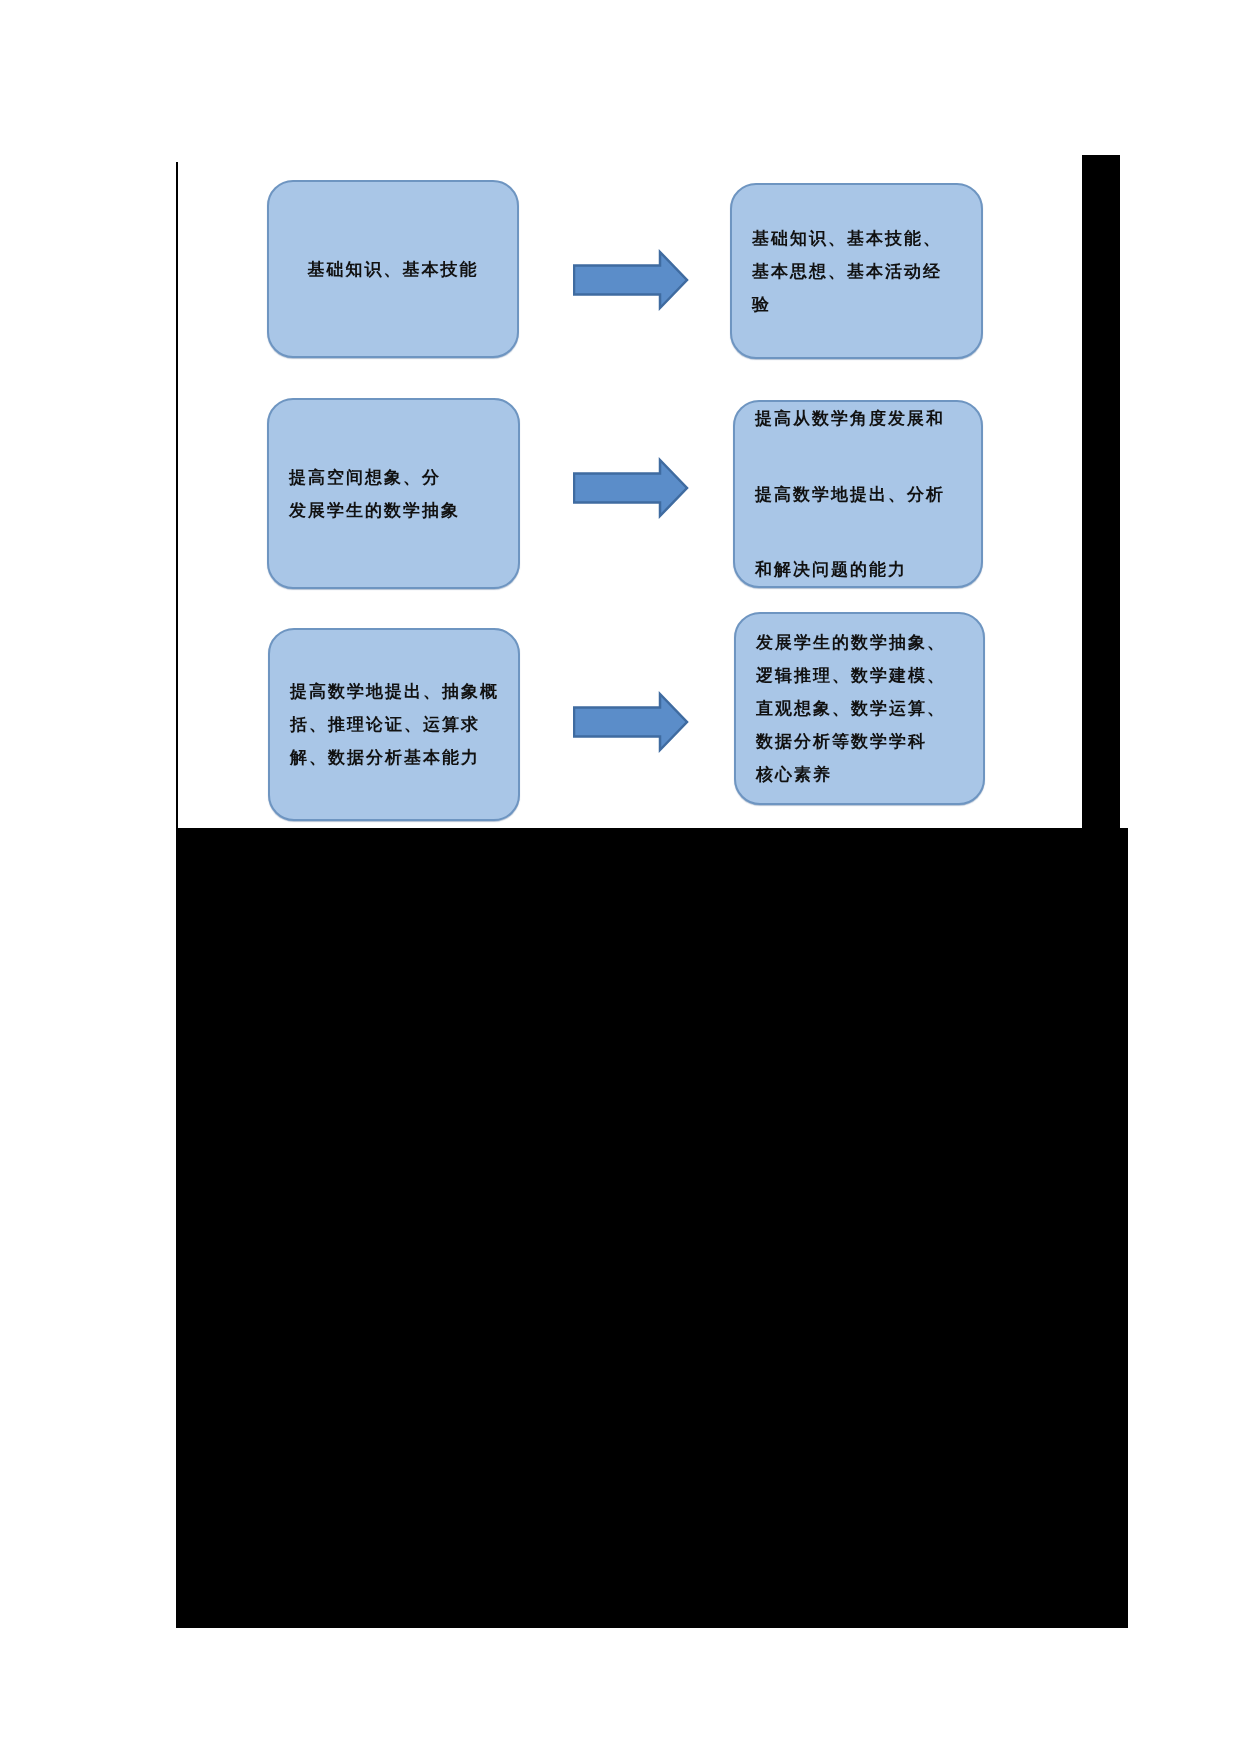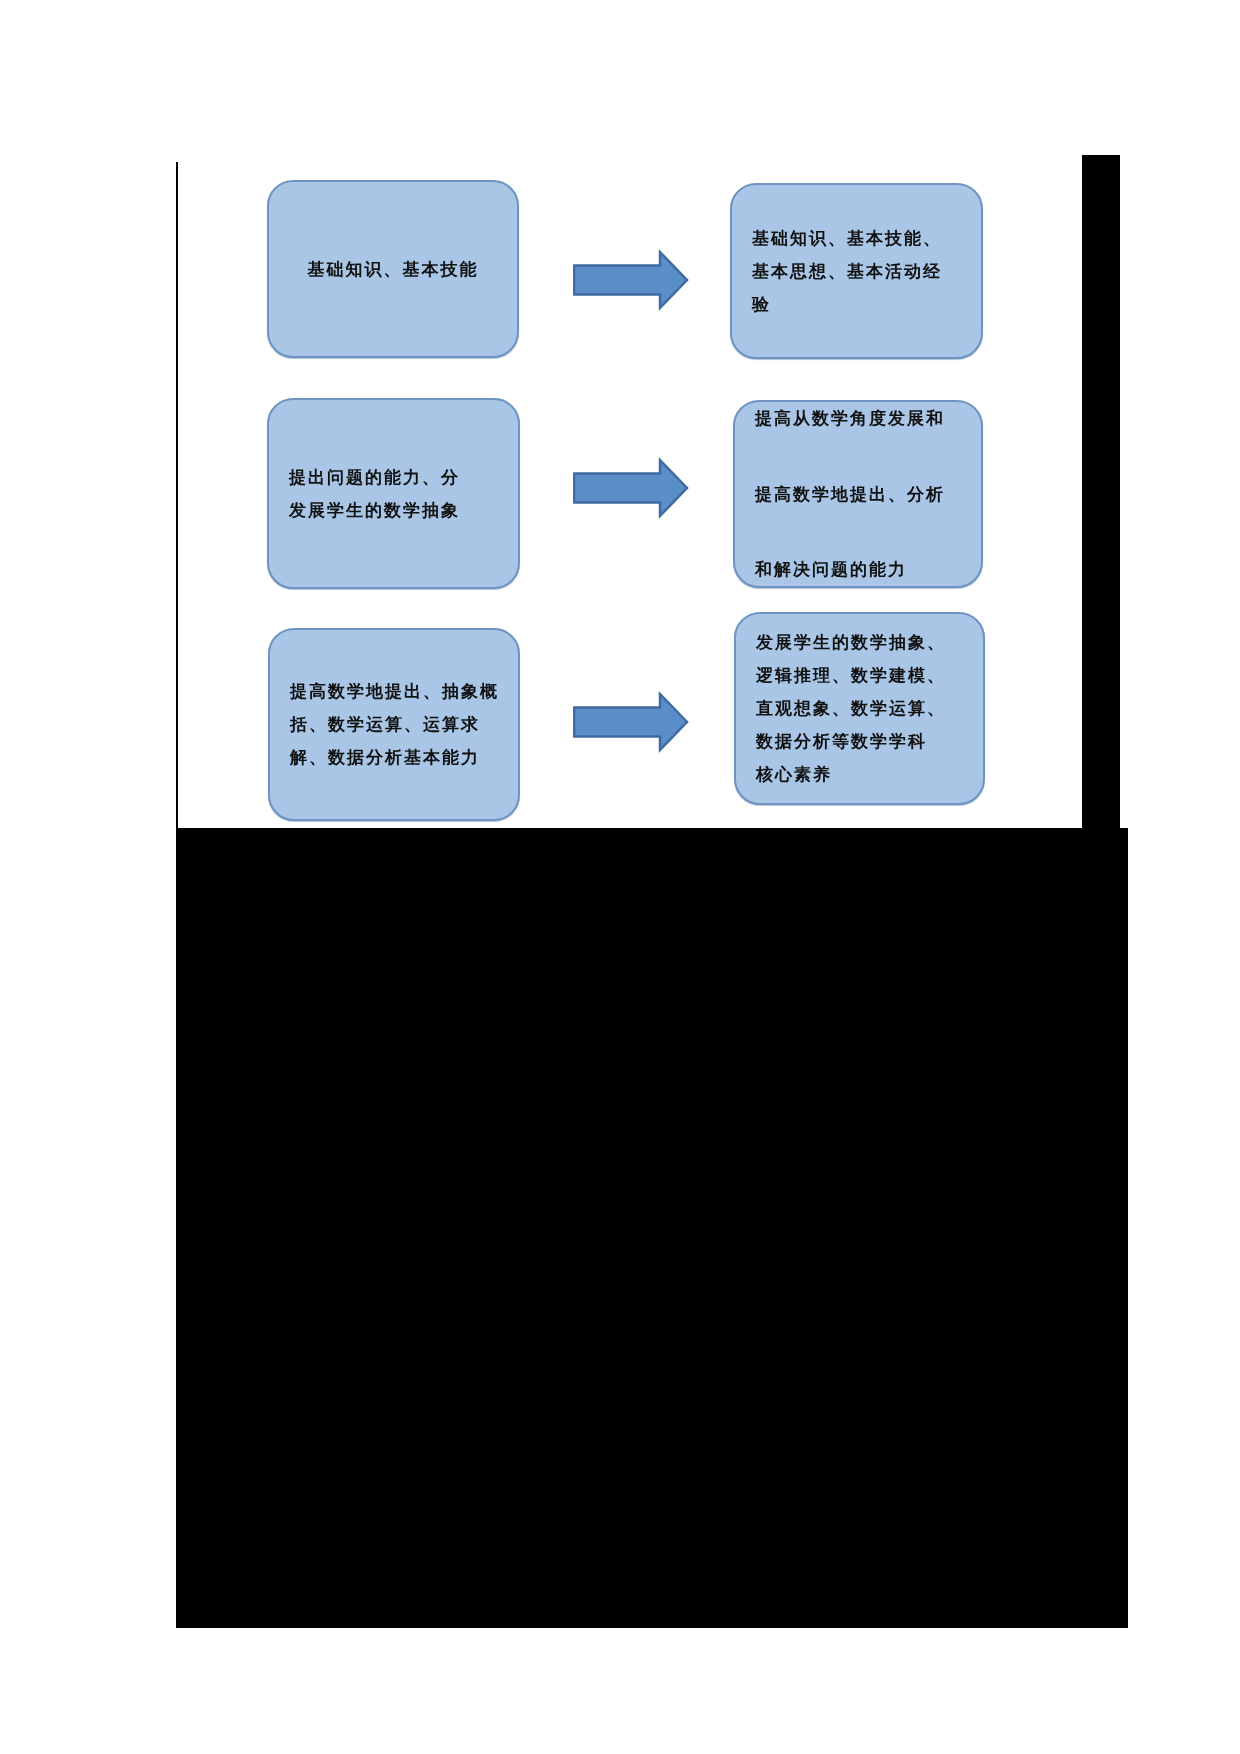--- a/index.html
+++ b/index.html
@@ -93,7 +93,7 @@
   </div>
 
   <div class="flow-box pad" id="b-r2-src">
-    <div class="line">提出问题的能力、分</div>
+    <div class="line">提高空间想象、分</div>
     <div class="line">发展学生的数学抽象</div>
   </div>
   <svg class="arrow" id="a-r2" viewBox="0 0 120 64">

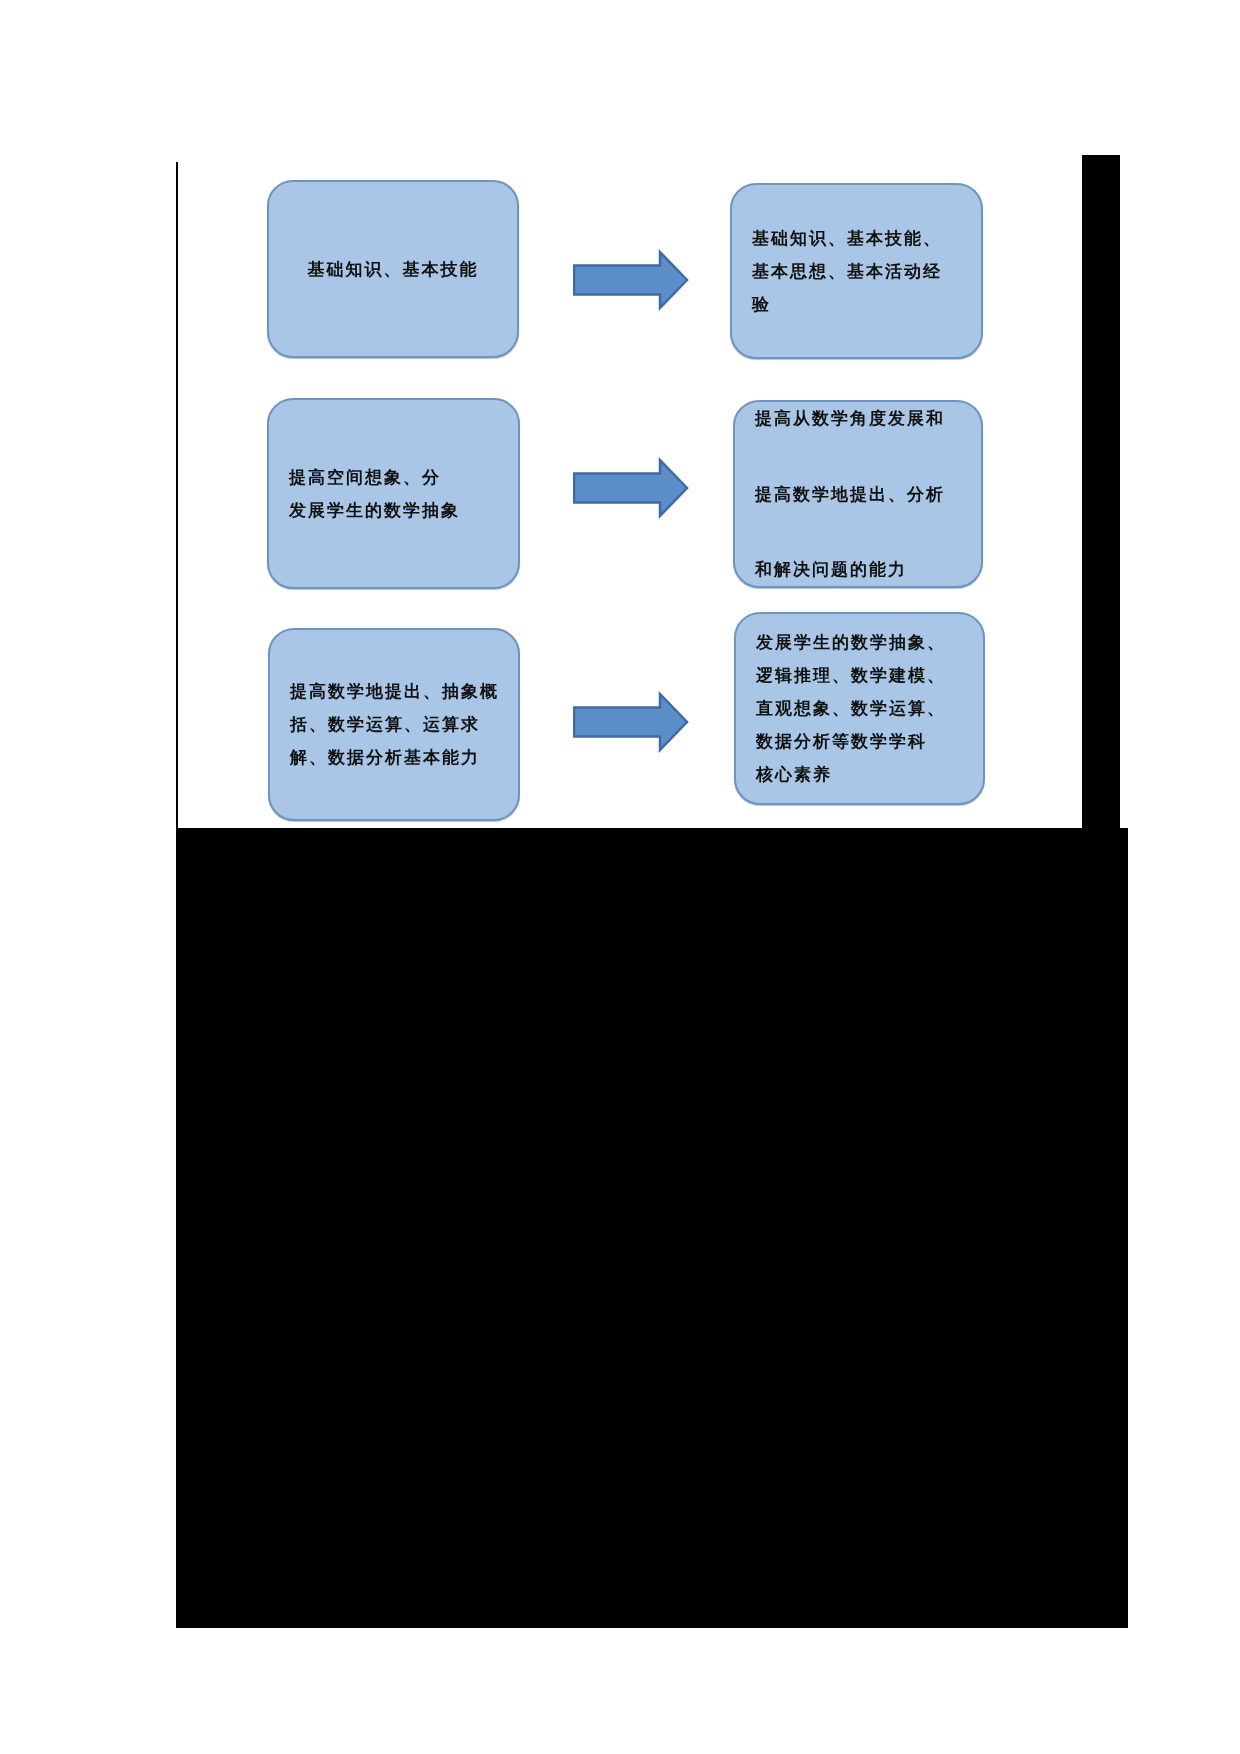--- a/index.html
+++ b/index.html
@@ -107,7 +107,7 @@
 
   <div class="flow-box pad" id="b-r3-src">
     <div class="line">提高数学地提出、抽象概</div>
-    <div class="line">括、数学运算、运算求</div>
+    <div class="line">括、推理论证、运算求</div>
     <div class="line">解、数据分析基本能力</div>
   </div>
   <svg class="arrow" id="a-r3" viewBox="0 0 120 64">

